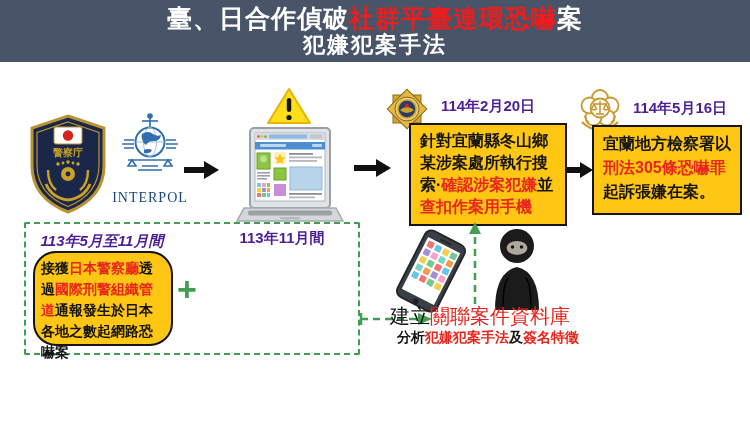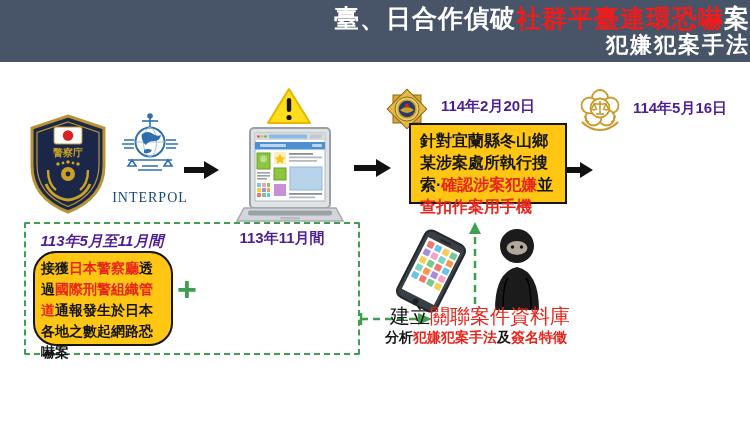--- a/index.html
+++ b/index.html
@@ -8,7 +8,7 @@
   .abs{position:absolute;box-sizing:border-box;}
 
   
-  .header{left:0;top:0;width:750px;height:62px;background:#485568;color:#fff;text-align:right;}
+  .header{left:0;top:0;width:750px;height:62px;background:#485568;color:#fff;text-align:center;}
   .header .t1{font-size:25px;font-weight:bold;letter-spacing:1px;margin-top:4px;line-height:1.15;}
   .header .t2{font-size:22px;font-weight:bold;letter-spacing:2px;line-height:1.1;}
   .red{color:#e8251c;}

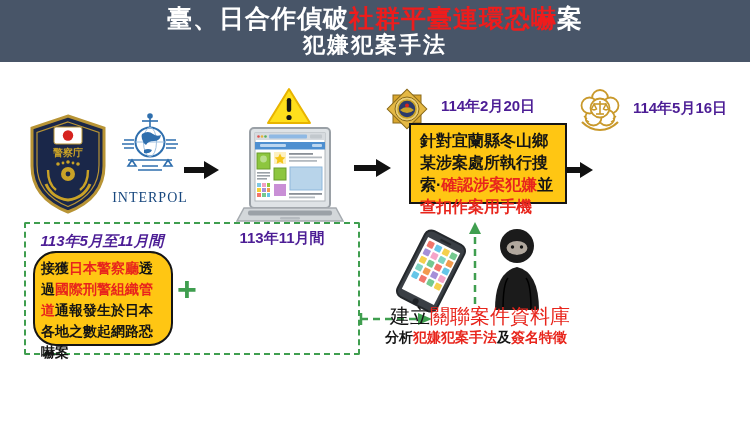--- a/index.html
+++ b/index.html
@@ -149,7 +149,7 @@
 
   <div class="abs date" style="left:428px;top:97px;width:120px;">114年2月20日</div>
 
-  <div class="abs ybox big" style="left:409px;top:123px;width:158px;height:81px;"><span>針對宜蘭縣冬山鄉某涉案處所執行搜索·</span><span class="red">確認涉案犯嫌</span><span>並</span><span class="red">查扣作案用手機</span></div>
+  <div class="abs ybox big" style="left:409px;top:123px;width:158px;height:103px;"><span>針對宜蘭縣冬山鄉某涉案處所執行搜索·</span><span class="red">確認涉案犯嫌</span><span>並</span><span class="red">查扣作案用手機</span></div>
 
   <svg class="abs" style="left:566px;top:161px;" width="28" height="18" viewBox="0 0 28 18">
     <polygon points="0,6 14,6 14,1 27,9 14,17 14,12 0,12" fill="#111111"></polygon>

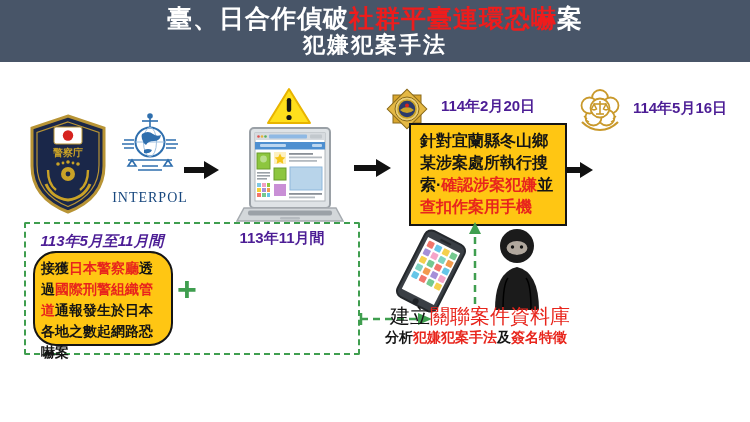--- a/index.html
+++ b/index.html
@@ -176,6 +176,11 @@
 
   <div class="abs date" style="left:625px;top:99px;width:110px;">114年5月16日</div>
 
+  <div class="abs ybox big" style="left:592px;top:125px;width:150px;height:90px;line-height:1.5;">
+    <div>宜蘭地方檢察署以</div>
+    <div class="red">刑法305條恐嚇罪</div>
+    <div>起訴張嫌在案。</div>
+  </div>
 
   <div class="abs dashed-group" style="left:24px;top:222px;width:336px;height:133px;"></div>
 

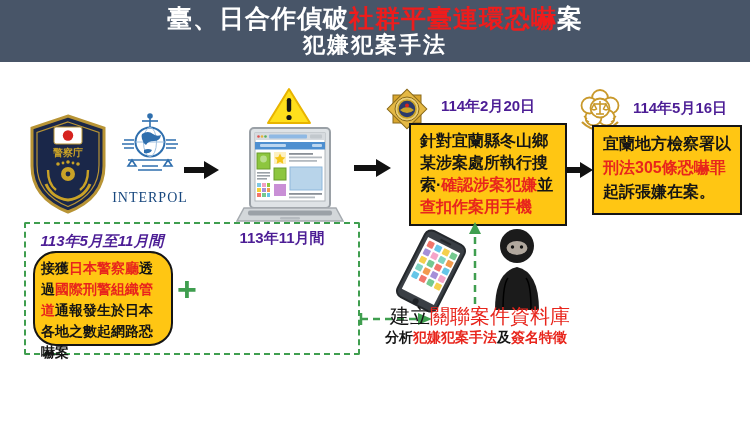--- a/index.html
+++ b/index.html
@@ -25,7 +25,7 @@
   .plus{color:#3f9e4f;font-size:34px;font-weight:bold;line-height:1;}
 
   .dbline1{font-size:20px;font-weight:normal;text-align:left;color:#151515;letter-spacing:0;}
-  .dbline2{font-size:14px;font-weight:bold;text-align:left;color:#151515;}
+  .dbline2{font-size:14px;font-weight:bold;text-align:right;color:#151515;}
 
   .interpol-label{font-size:14px;color:#17477e;letter-spacing:1px;text-align:center;font-weight:normal;font-family:Liberation Serif, serif;}
 </style>

